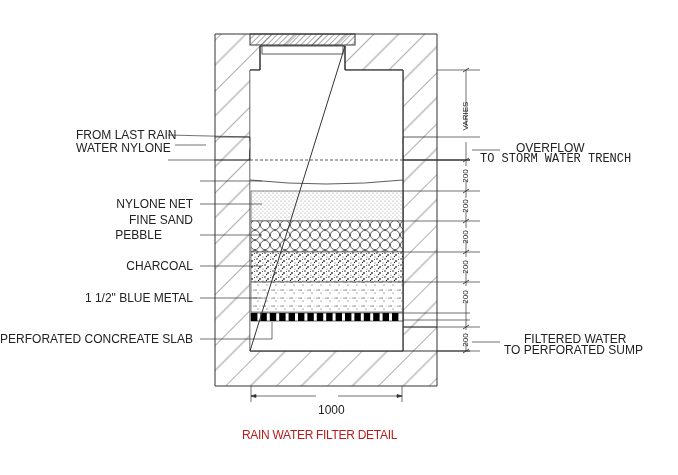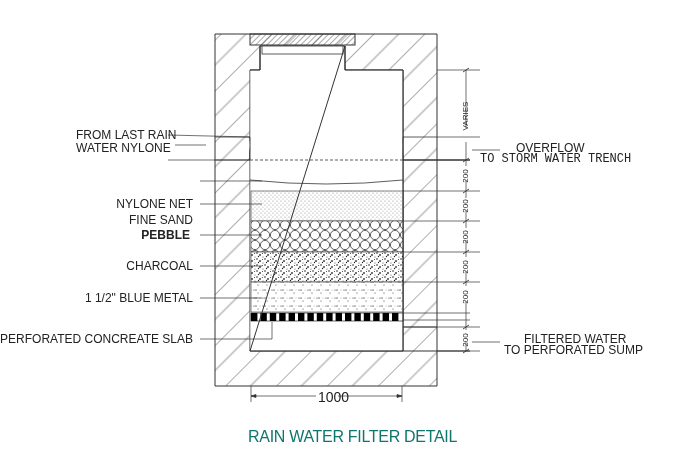--- a/index.html
+++ b/index.html
@@ -153,7 +153,7 @@
 <div class="lbl" style="left:76px;top:142px;">WATER NYLONE</div>
 <div class="lbl lbl-r" style="right:485px;top:186px;margin-top:12px;">NYLONE NET</div>
 <div class="lbl lbl-r" style="right:485px;top:198px;margin-top:16px;">FINE SAND</div>
-<div class="lbl lbl-r" style="right:488px;top:229px;font-weight:bold;">PEBBLE</div>
+<div class="lbl lbl-r" style="right:516px;top:229px;">PEBBLE</div>
 <div class="lbl lbl-r" style="right:485px;top:260px;">CHARCOAL</div>
 <div class="lbl lbl-r" style="right:485px;top:292px;">1 1/2" BLUE METAL</div>
 <div class="lbl lbl-r" style="right:485px;top:333px;text-align:right;">PERFORATED CONCREATE SLAB</div>

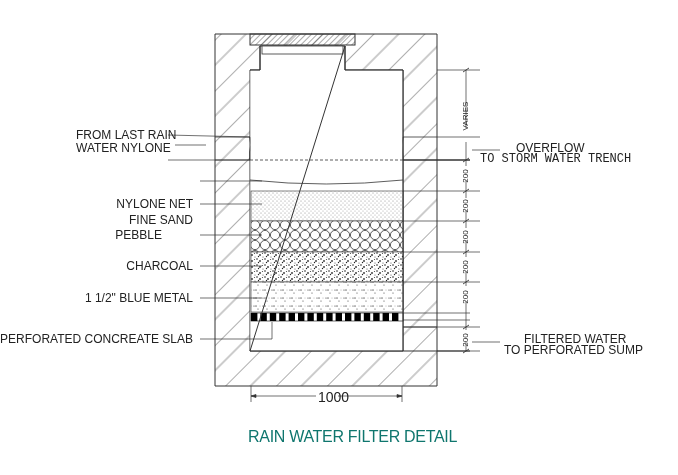--- a/index.html
+++ b/index.html
@@ -170,7 +170,7 @@
 <div class="lbl" style="left:459px;top:261px;font-size:8px;transform:rotate(-90deg);">200</div>
 <div class="lbl" style="left:459px;top:291px;font-size:8px;transform:rotate(-90deg);">200</div>
 <div class="lbl" style="left:459px;top:334px;font-size:8px;transform:rotate(-90deg);">200</div>
-<div class="lbl" style="left:318px;top:391px;font-size:14px;">1000</div>
+<div class="lbl" style="left:318px;top:404px;font-size:12px;">1000</div>
 
 <div class="title">RAIN WATER FILTER DETAIL</div>
 

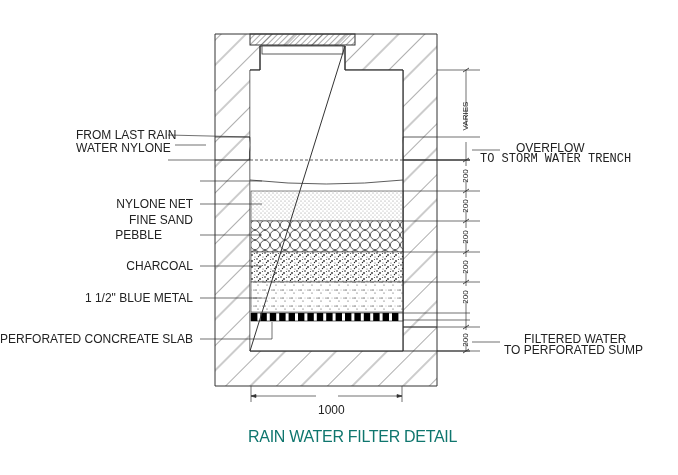--- a/index.html
+++ b/index.html
@@ -7,7 +7,7 @@
   svg { position: absolute; left: 0; top: 0; }
   .lbl { position: absolute; font-size: 12px; color: #222; white-space: nowrap; line-height: 12px; }
   .lbl-r { text-align: right; }
-  .title { position: absolute; left: 248px; top: 428px; font-size: 16px; color: #0f766e; letter-spacing: -0.3px; }
+  .title { position: absolute; left: 242px; top: 428px; font-size: 12px; color: #b91c1c; letter-spacing: -0.3px; }
 </style>
 </head>
 <body>

